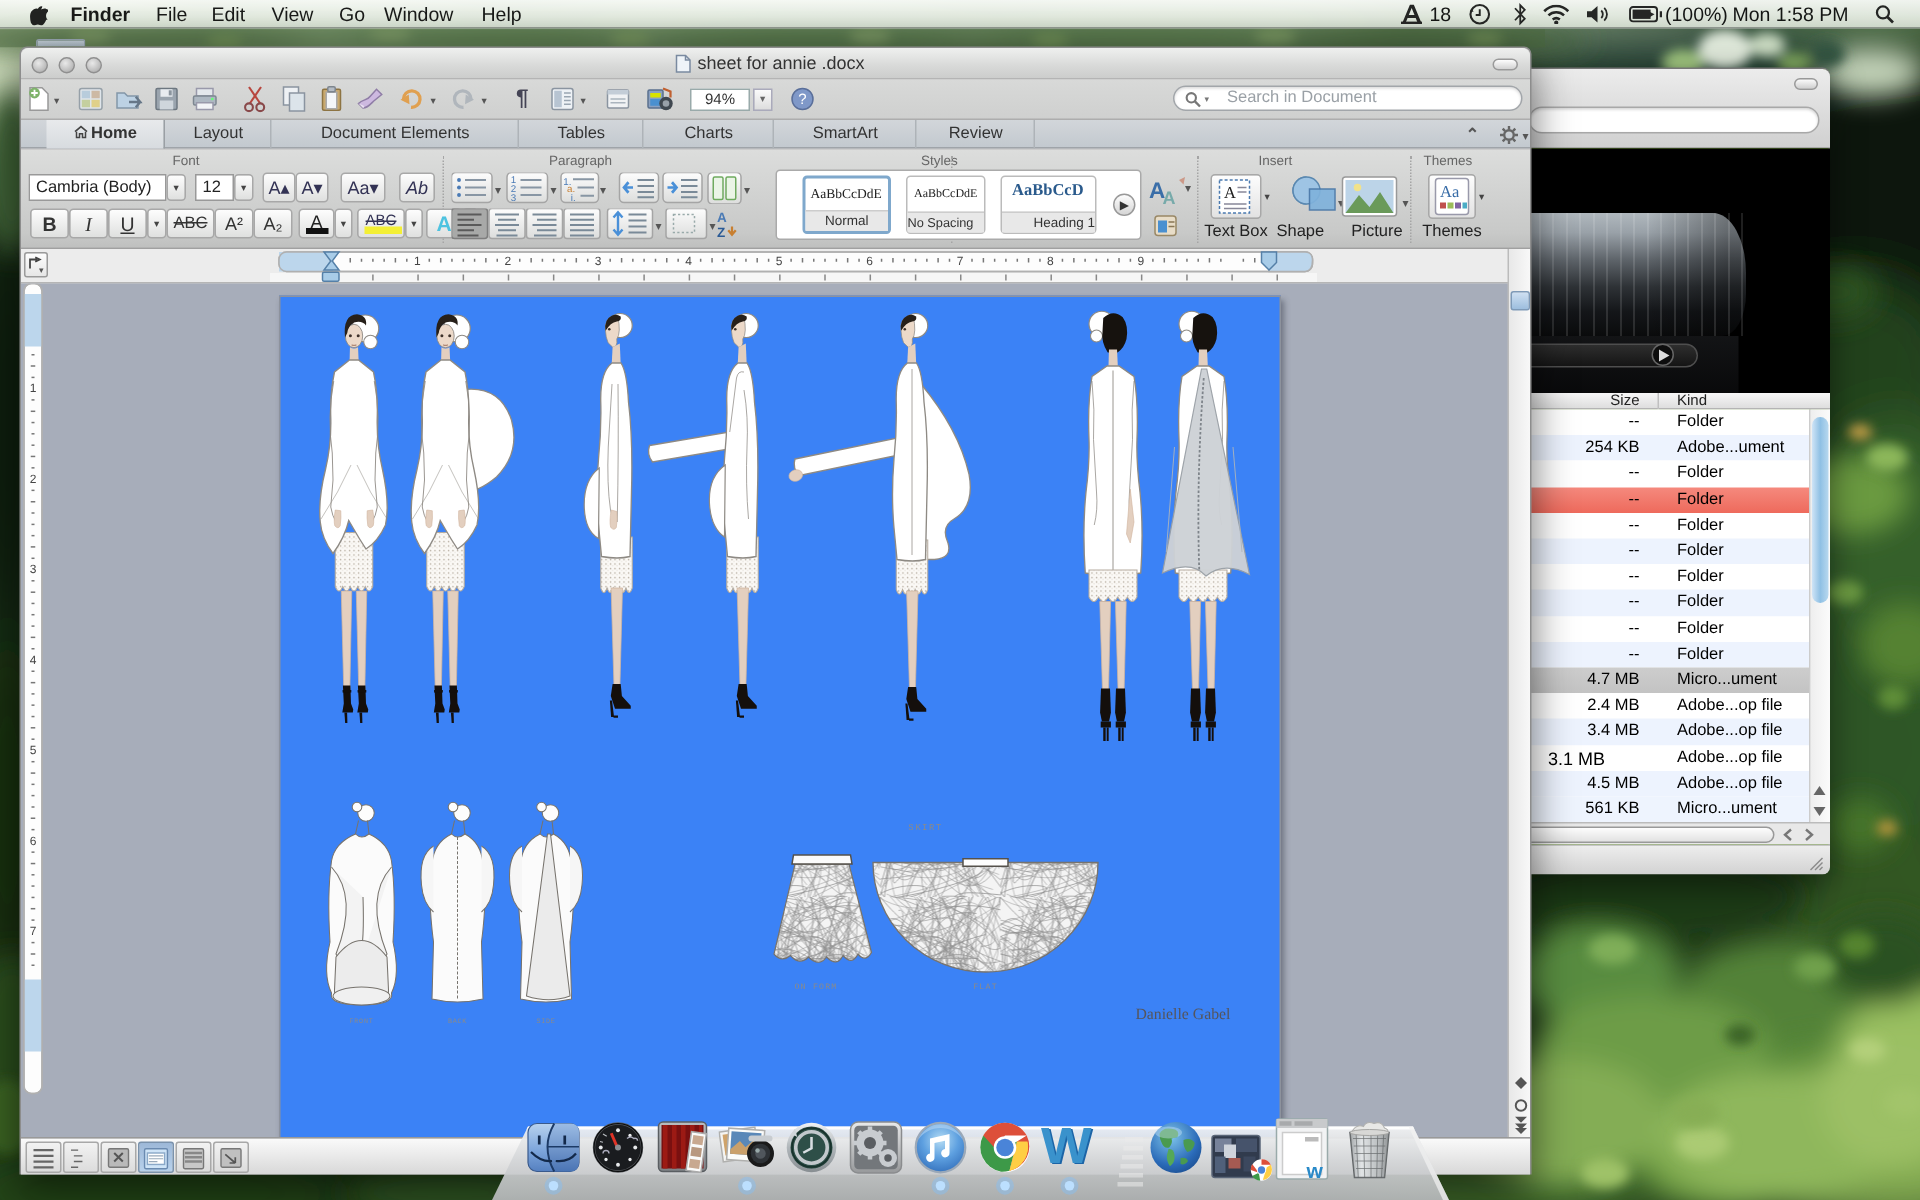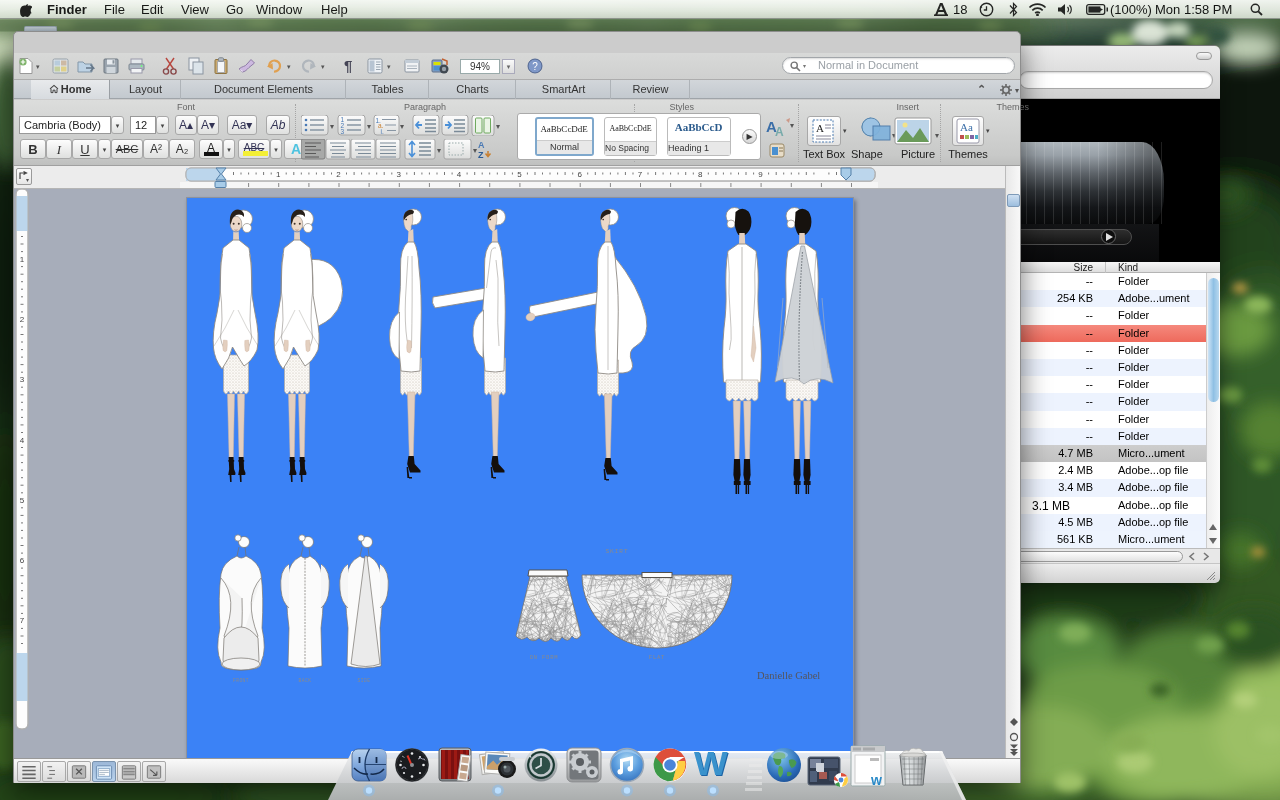--- a/index.html
+++ b/index.html
@@ -286,6 +286,17 @@
  </div>
 </div>
 <div id="word">
+<div id="wtitle">
+ <div class="tl" style="left:7px"></div>
+        <div class="tl" style="left:25px"></div>
+        <div class="tl" style="left:43px"></div>
+ <svg class="abs" style="left:436px;top:4px" width="11" height="13" viewBox="0 0 11 13">
+          <path d="M1 1 L7 1 L10 4 L10 12 L1 12 Z" fill="#eef3f8" stroke="#7a8aa0" stroke-width="1"></path>
+          <path d="M7 1 L7 4 L10 4" fill="none" stroke="#7a8aa0" stroke-width="1"></path>
+        </svg>
+ <div class="abs" style="left:451px;top:3px;font-size:12px;color:#333">sheet for annie .docx</div>
+ <div class="abs" style="left:981px;top:7px;width:17px;height:8px;border-radius:4px;background:linear-gradient(#fdfdfd,#d2d2d2);border:1px solid #9a9a9a"></div>
+</div>
 <div id="wtoolbar">
  <svg class="abs" style="left:4px;top:4px" width="16" height="18" viewBox="0 0 16 18">
           <path d="M2 1.5 L10 1.5 L14 5.5 L14 16.5 L2 16.5 Z" fill="#fff" stroke="#999" stroke-width="1"></path>

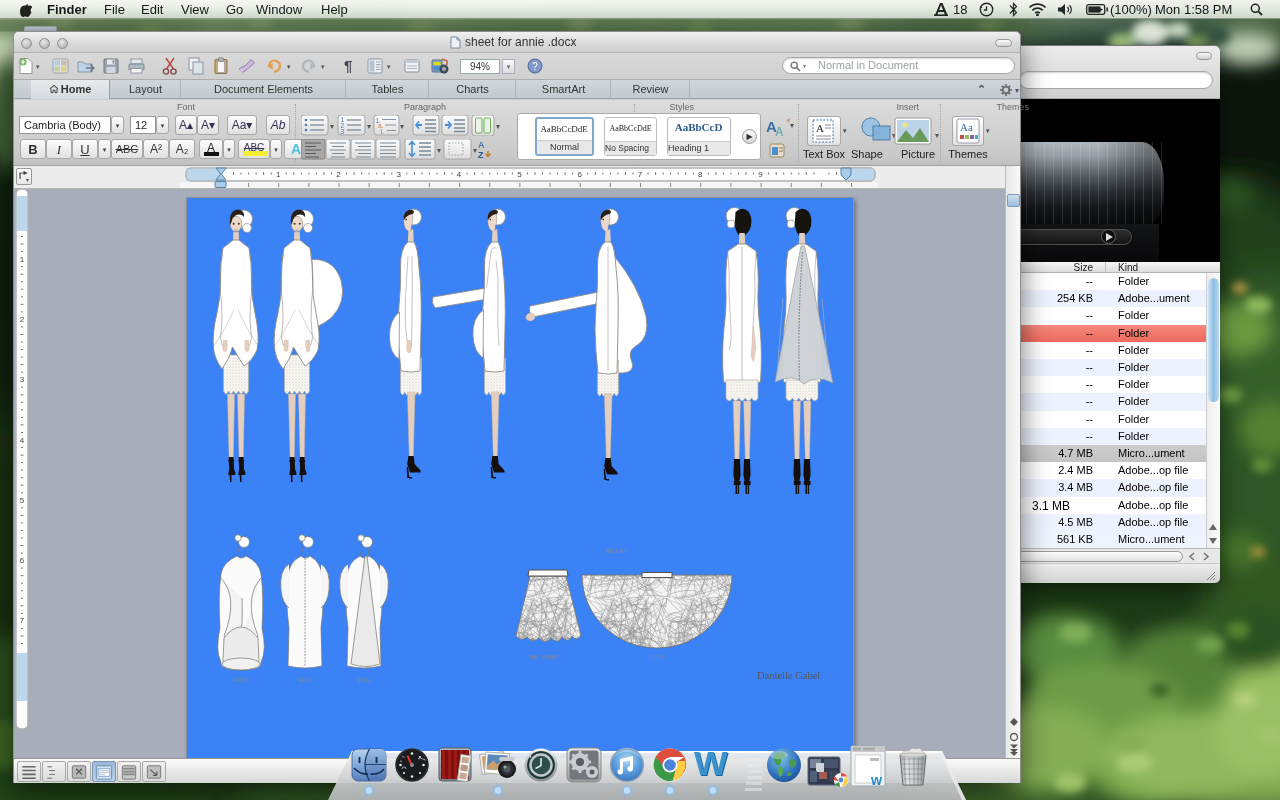--- a/index.html
+++ b/index.html
@@ -400,7 +400,7 @@
           <path d="M6.6 6.6 L10 10" stroke="#777" stroke-width="1.6"></path>
         </svg>
  <div class="abs" style="left:789px;top:9px;font-size:6px;color:#777">▾</div>
- <div class="abs" style="left:804px;top:6px;font-size:11px;color:#9aa0a6">Normal in Document</div>
+ <div class="abs" style="left:804px;top:6px;font-size:11px;color:#9aa0a6">Search in Document</div>
 </div>
 <div id="wtabs">
  <div class="wtab sel" style="left:17px;width:79px"><svg width="10" height="10" viewBox="0 0 10 10" style="vertical-align:-1px;margin-right:2px">

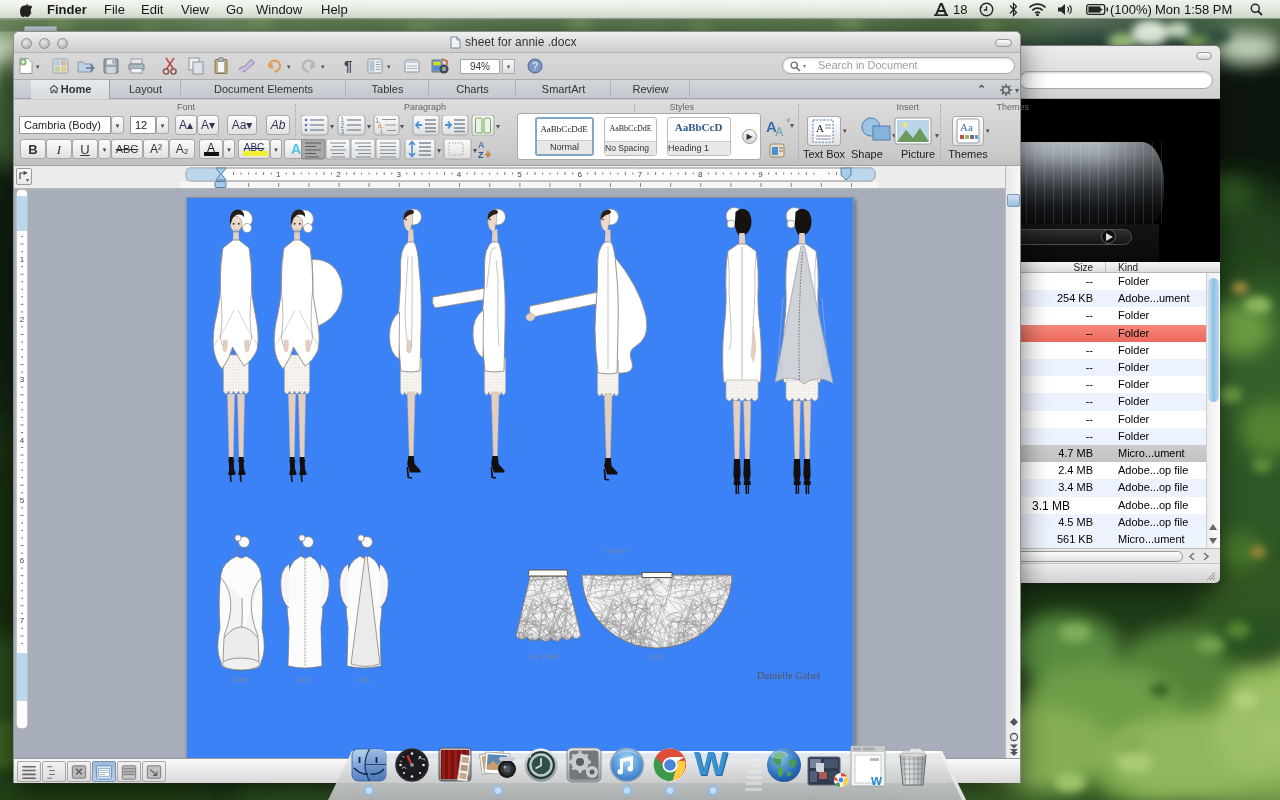--- a/index.html
+++ b/index.html
@@ -26,7 +26,7 @@
 .wtab.sel{background:linear-gradient(#e8eaec,#d7dbdf);font-weight:bold;border-right:1px solid #9a9fa4}
 #wribbon{position:absolute;left:0;top:68px;width:100%;height:66px;
  background:linear-gradient(#dcdddc,#c8c9c8 85%,#bfc0bf);border-bottom:1px solid #a0a0a0;font-size:9px;color:#555}
-.rlabel{position:absolute;top:2px;width:80px;text-align:right;color:#666;font-size:9px}
+.rlabel{position:absolute;top:2px;width:80px;text-align:left;color:#666;font-size:9px}
 .rsep{position:absolute;top:4px;height:58px;border-left:1px dotted #a5a5a5}
 .rbtn{position:absolute;background:linear-gradient(#fdfdfd,#dfe0df);border:1px solid #a8a8a8;border-radius:3px}
 #wrulerrow{position:absolute;left:0;top:134px;width:100%;height:23px;background:#ececec;border-bottom:1px solid #b5b5b5}

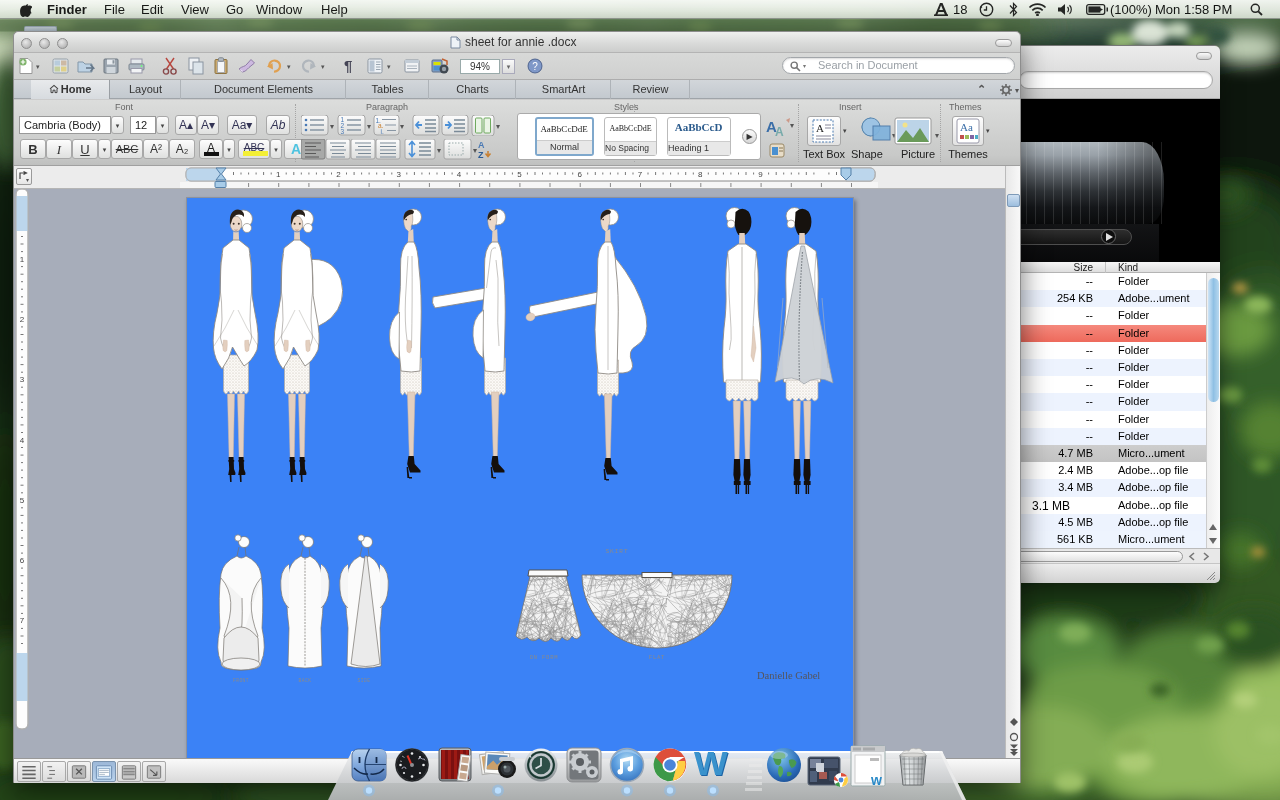--- a/index.html
+++ b/index.html
@@ -577,7 +577,7 @@
  </div>
  <div class="abs" style="left:653px;top:17px;width:64px;height:39px;background:#fff;border:1px solid #bbb;border-radius:3px">
    <div style="font-size:11px;color:#2a5a8c;font-weight:bold;text-align:center;margin-top:3px;font-family:'Liberation Serif',serif">AaBbCcD </div>
-   <div style="position:absolute;bottom:0;width:100%;height:14px;background:#e8e8e8;border-top:1px solid #ccc;font-size:9px;color:#333;text-align:left;line-height:13px">Heading 1</div>
+   <div style="position:absolute;bottom:0;width:100%;height:14px;background:#e8e8e8;border-top:1px solid #ccc;font-size:9px;color:#333;text-align:right;line-height:13px">Heading 1</div>
  </div>
  <div class="abs" style="left:728px;top:29px;width:15px;height:15px;border-radius:50%;background:linear-gradient(#fdfdfd,#d5d5d5);border:1px solid #999;text-align:center;font-size:8px;line-height:14px;color:#333">▶</div>
  <svg class="abs" style="left:752px;top:16px" width="30" height="24" viewBox="0 0 30 24">

